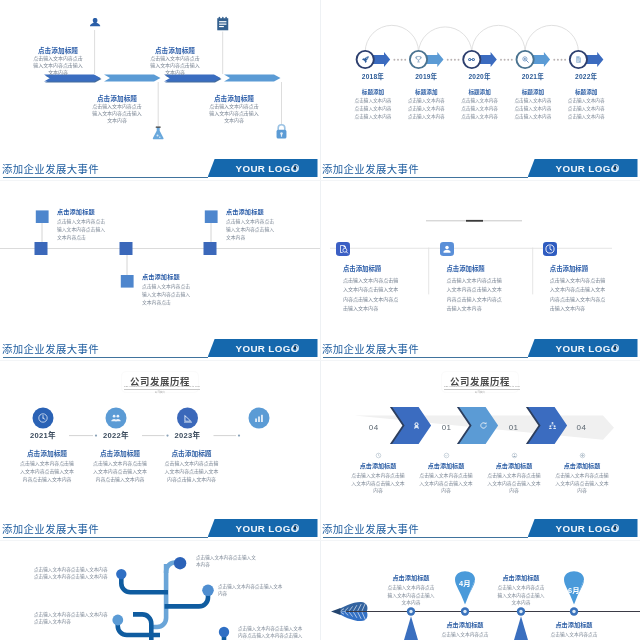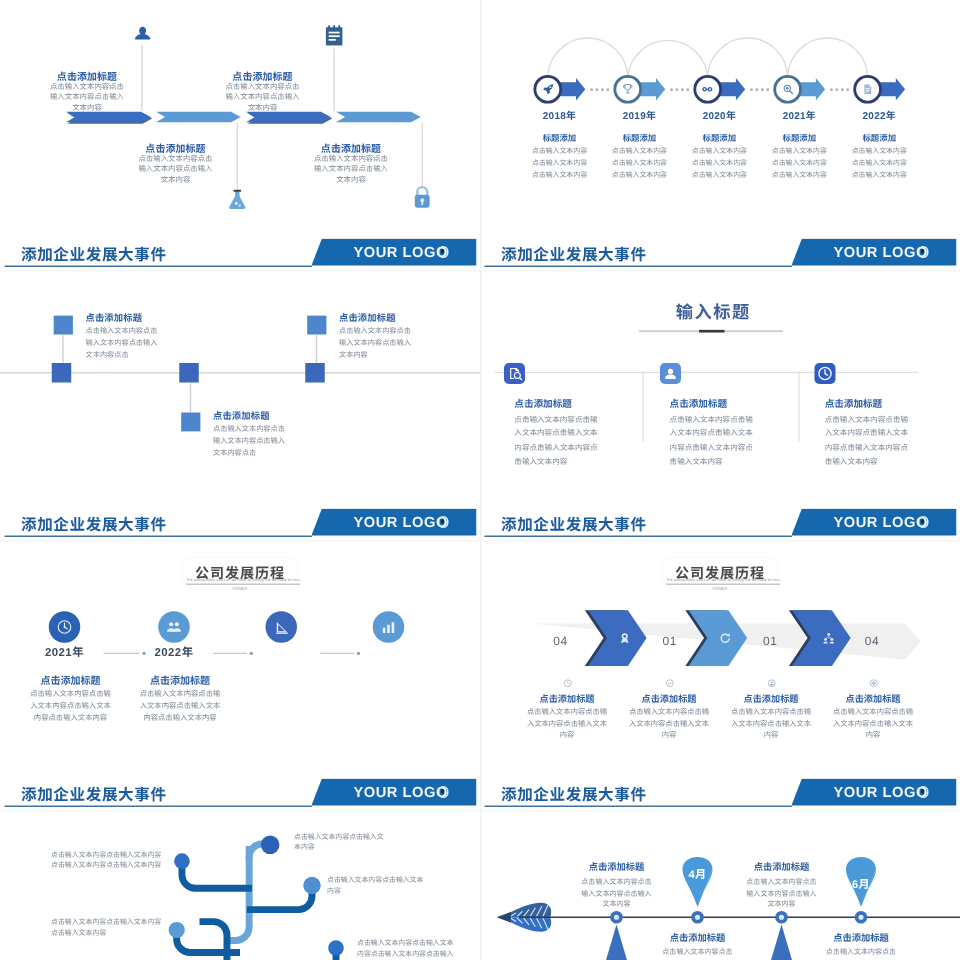--- a/index.html
+++ b/index.html
@@ -19,7 +19,7 @@
 
   
   .footer{position:absolute;left:0;bottom:0;width:320px;height:28px}
-  .footer .ftitle{position:absolute;left:14px;top:8.7px;font-size:10.4px;font-weight:bold;color:#1c5b9e;letter-spacing:.4px;white-space:nowrap}
+  .footer .ftitle{position:absolute;left:2px;top:8.7px;font-size:10.4px;font-weight:normal;color:#1c5b9e;letter-spacing:.4px;white-space:nowrap}
   .footer .fline{position:absolute;left:3px;top:24.6px;width:205px;height:1.8px;background:#40739d}
   .footer .fblue{position:absolute;left:207.5px;top:7px;width:110px;height:18.4px;background:#1568ad;
       clip-path:polygon(7.1px 0,100% 0,100% 100%,0 100%)}

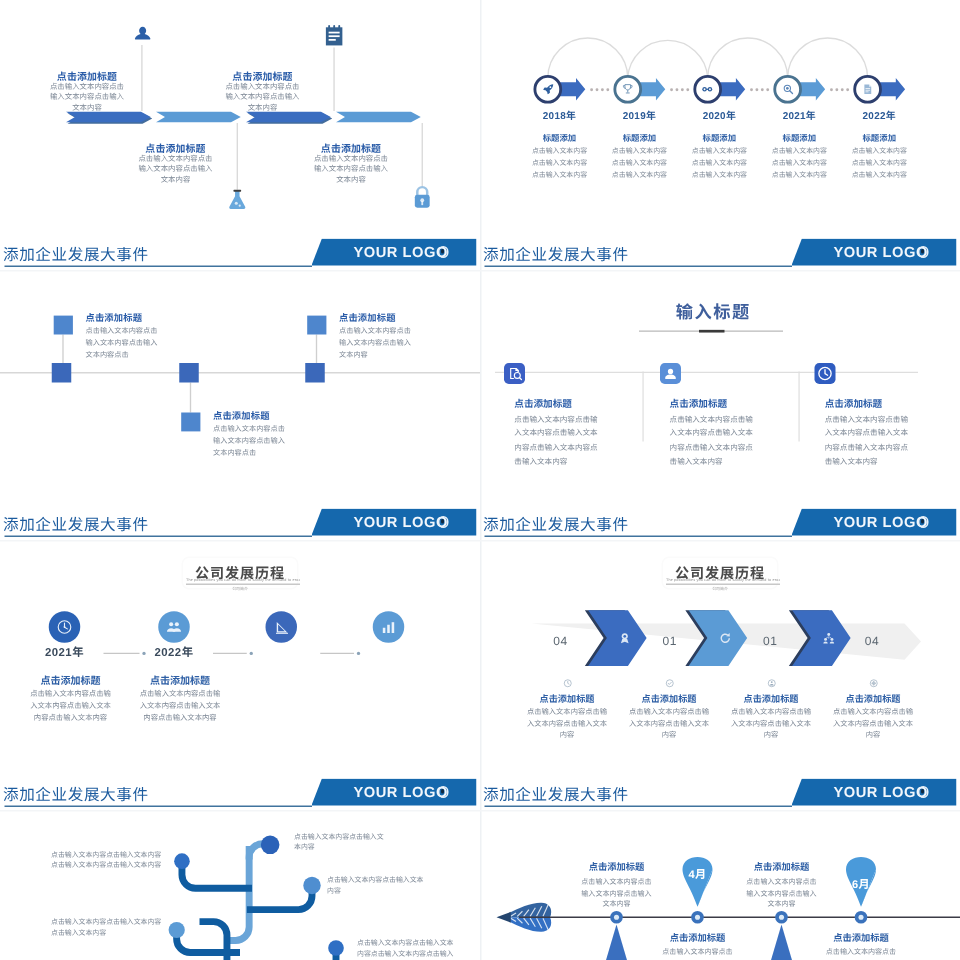--- a/index.html
+++ b/index.html
@@ -385,7 +385,6 @@
 </div>
 
 <div class="slide s4">
-  <div class="hd4">输入标题</div>
   <svg width="320" height="152" viewBox="0 0 320 152" style="position:absolute;left:0;top:0">
    <line x1="106" y1="40.8" x2="202" y2="40.8" stroke="#b9b9b9" stroke-width="0.8"></line>
    <line x1="146" y1="40.8" x2="163" y2="40.8" stroke="#3a3a3a" stroke-width="1.8"></line>

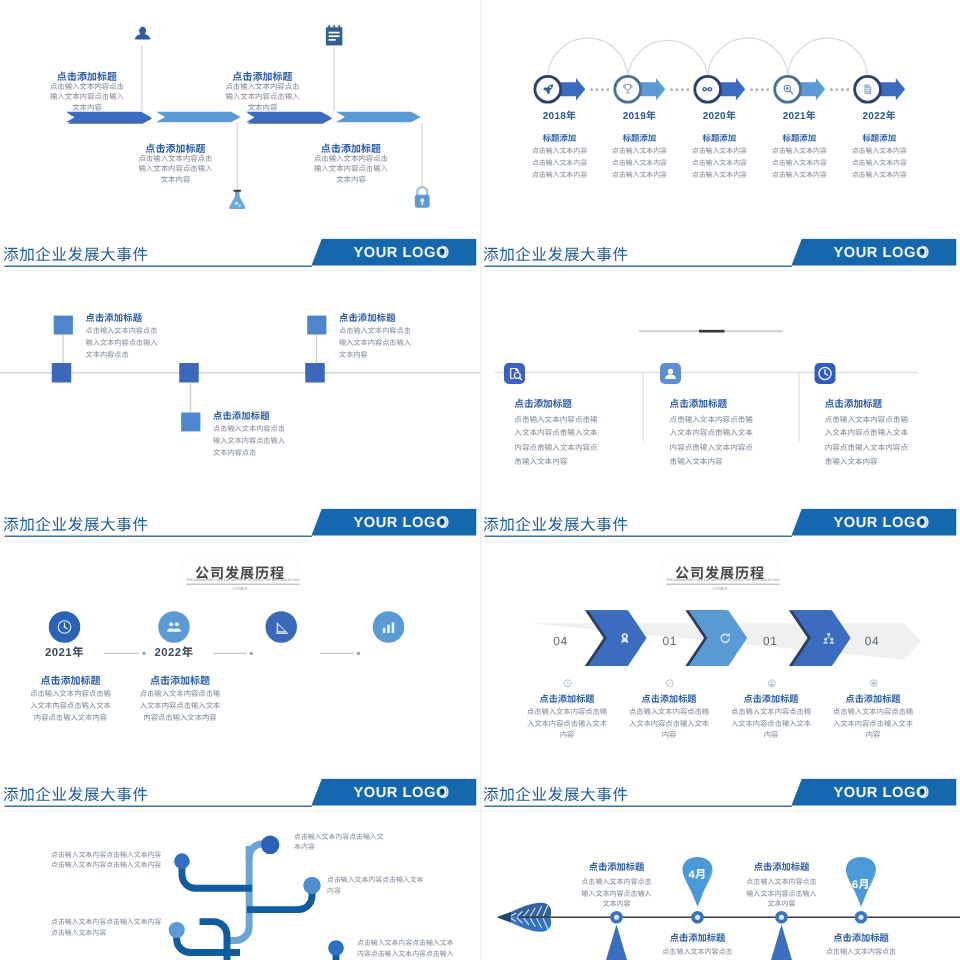--- a/index.html
+++ b/index.html
@@ -507,6 +507,11 @@
     <div class="bt">点击添加标题</div>
     <div class="bodytxt">点击输入文本内容点击输入文本内容点击输入文本内容点击输入文本内容</div>
   </div>
+  <div class="yb5 yy3">
+    <div class="yr5">2023年</div>
+    <div class="bt">点击添加标题</div>
+    <div class="bodytxt">点击输入文本内容点击输入文本内容点击输入文本内容点击输入文本内容</div>
+  </div>
   <div class="footer">
     <div class="fline"></div>
     <div class="ftitle">添加企业发展大事件</div>

